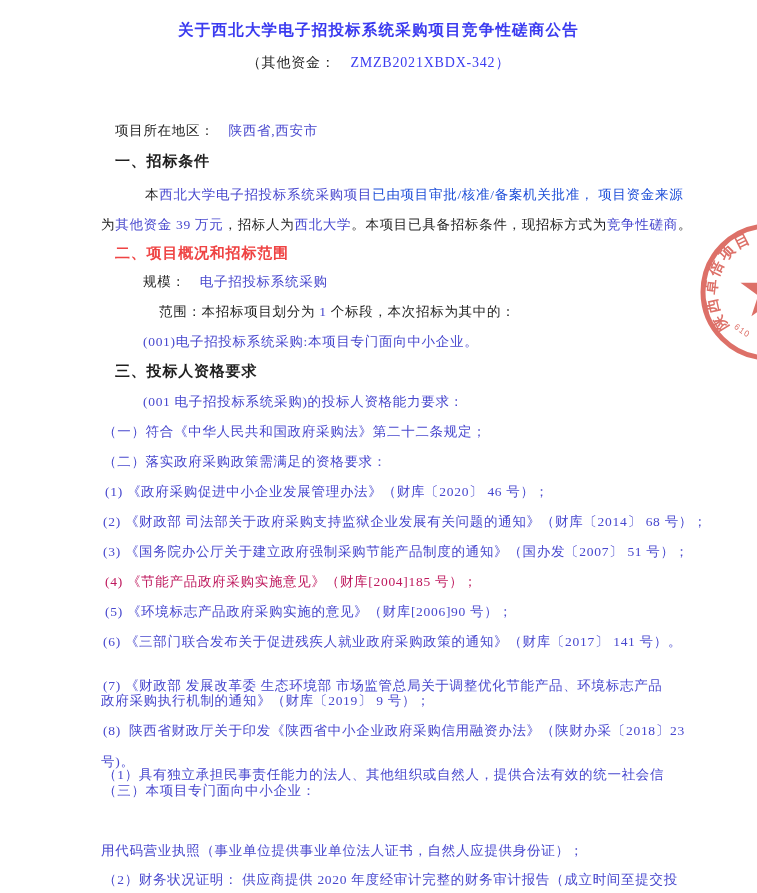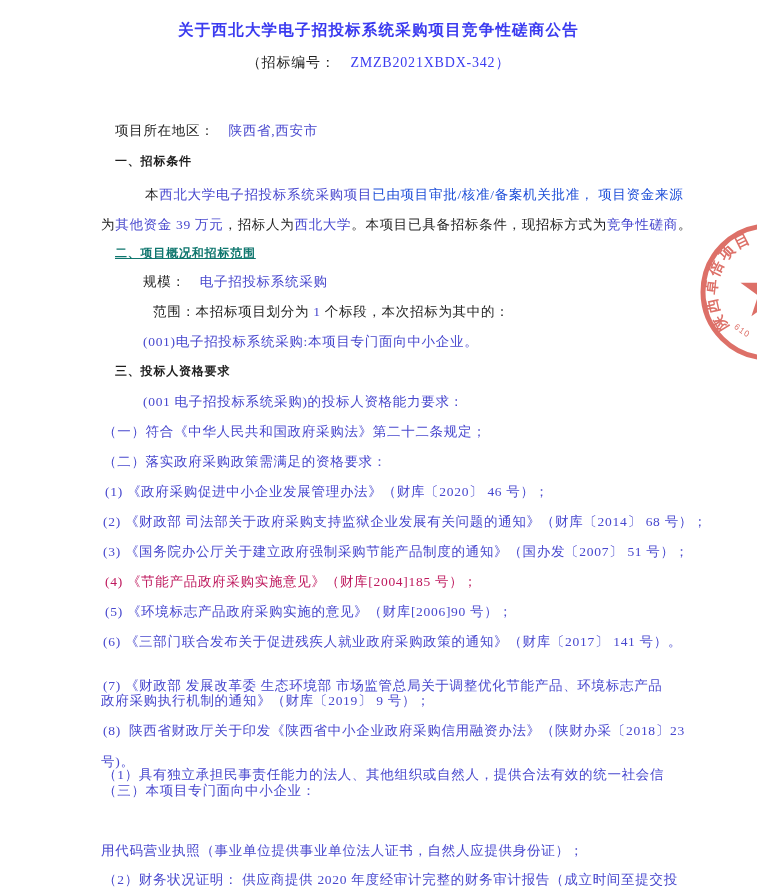--- a/index.html
+++ b/index.html
@@ -74,7 +74,7 @@
 
   <div id="doc">
       <div class="line title" style="top: 20px;"><span style="color: rgb(59, 59, 240);">关于西北大学电子招投标系统采购项目竞争性磋商公告</span></div>
-      <div class="line subtitle" style="top: 53px;"><span style="color: rgb(31, 31, 31);">（招标编号：</span><span style="color: rgb(59, 59, 240);">　ZMZB2021XBDX-342）</span></div>
+      <div class="line subtitle" style="top: 53px;"><span style="color: rgb(31, 31, 31);">（其他资金：</span><span style="color: rgb(59, 59, 240);">　ZMZB2021XBDX-342）</span></div>
       <div class="line body" style="top: 121px; left: 115px;"><span style="color: rgb(31, 31, 31);">项目所在地区：　</span><span style="color: rgb(71, 71, 206);">陕西省,西安市</span></div>
       <div class="line heading" style="top: 151px; left: 115px;"><span style="color: rgb(31, 31, 31);">一、招标条件</span></div>
       <div class="line body" style="top: 185px; left: 145px;"><span style="color: rgb(31, 31, 31);">本</span><span style="color: rgb(71, 71, 206);">西北大学电子招投标系统采购项目</span><span style="color: #1d4ed8;">已由项目审批/核准/备案机关批准， 项目资金来源</span></div>

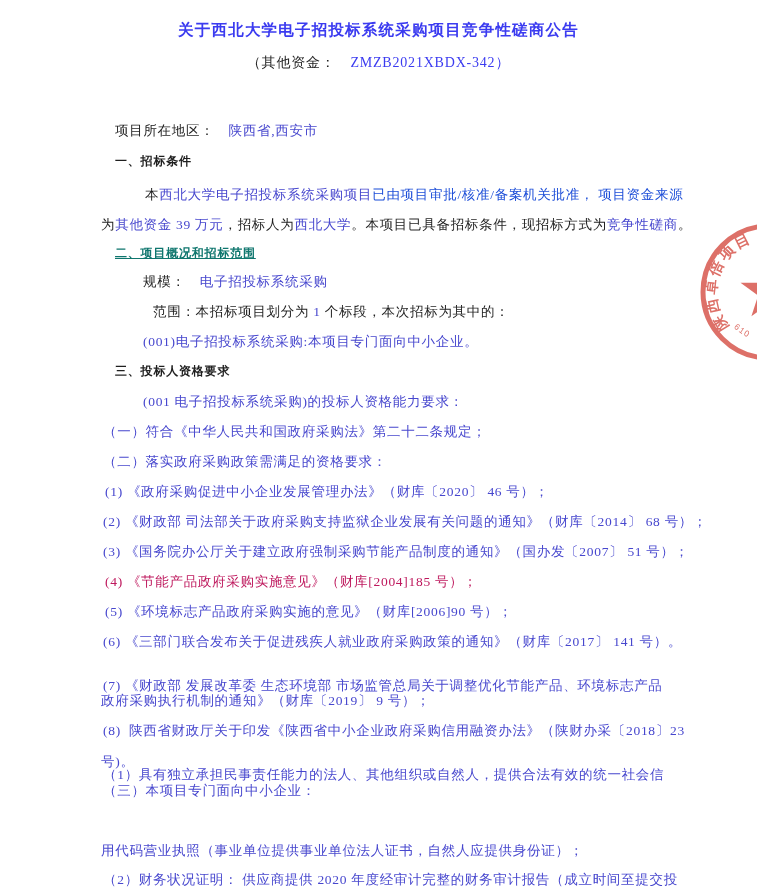--- a/index.html
+++ b/index.html
@@ -39,7 +39,7 @@
     letter-spacing: 0.8px;
   }
   .line.heading {
-    font-size: 12px;
+    font-size: 15px;
     font-weight: bold;
     letter-spacing: 0.8px;
     font-family: "Liberation Sans", sans-serif;

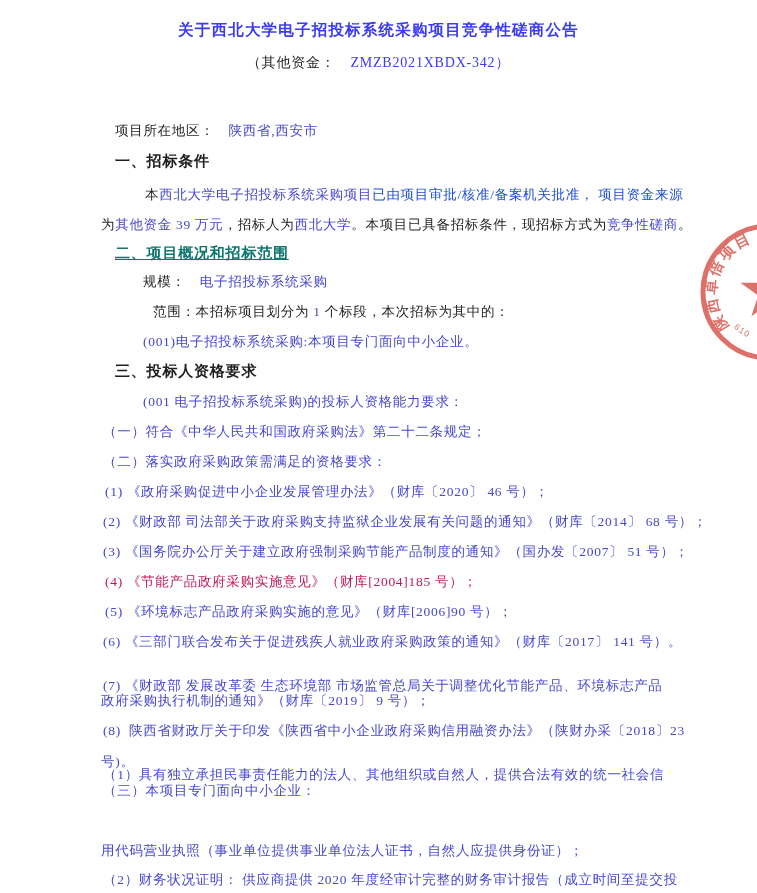--- a/index.html
+++ b/index.html
@@ -79,7 +79,7 @@
       <div class="line heading" style="top: 151px; left: 115px;"><span style="color: rgb(31, 31, 31);">一、招标条件</span></div>
       <div class="line body" style="top: 185px; left: 145px;"><span style="color: rgb(31, 31, 31);">本</span><span style="color: rgb(71, 71, 206);">西北大学电子招投标系统采购项目</span><span style="color: #1d4ed8;">已由项目审批/核准/备案机关批准， 项目资金来源</span></div>
       <div class="line body" style="top: 215px; left: 101px;"><span style="color: rgb(31, 31, 31);">为</span><span style="color: rgb(71, 71, 206);">其他资金 39 万元</span><span style="color: rgb(31, 31, 31);">，招标人为</span><span style="color: rgb(71, 71, 206);">西北大学</span><span style="color: rgb(31, 31, 31);">。本项目已具备招标条件，现招标方式为</span><span style="color: rgb(71, 71, 206);">竞争性磋商</span><span style="color: rgb(31, 31, 31);">。</span></div>
-      <div class="line heading" style="top: 243px; left: 115px;"><span style="color: #0f766e; text-decoration: underline;">二、项目概况和招标范围</span></div>
+      <div class="line heading" style="top: 243px; left: 115px;"><span style="color: #ef4444;">二、项目概况和招标范围</span></div>
       <div class="line body" style="top: 272px; left: 143px;"><span style="color: rgb(31, 31, 31);">规模：　</span><span style="color: rgb(71, 71, 206);">电子招投标系统采购</span></div>
       <div class="line body" style="top: 302px; left: 153px;"><span style="color: rgb(31, 31, 31);">范围：本招标项目划分为 </span><span style="color: rgb(71, 71, 206);">1</span><span style="color: rgb(31, 31, 31);"> 个标段，本次招标为其中的：</span></div>
       <div class="line body" style="top: 332px; left: 143px;"><span style="color: rgb(71, 71, 206);">(001)电子招投标系统采购:本项目专门面向中小企业。</span></div>

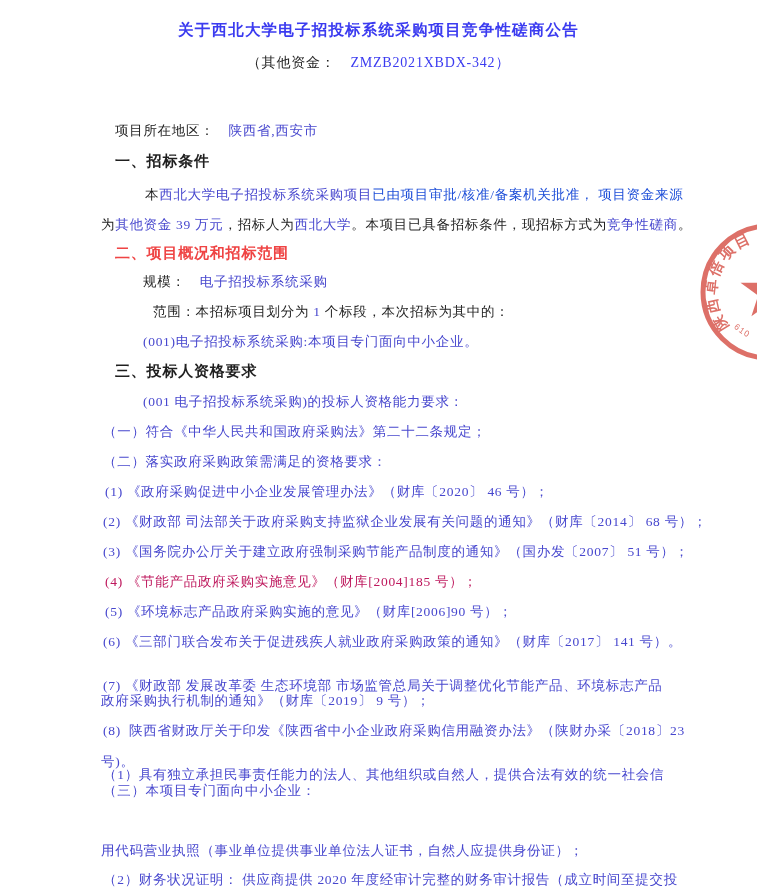--- a/index.html
+++ b/index.html
@@ -81,7 +81,7 @@
       <div class="line body" style="top: 215px; left: 101px;"><span style="color: rgb(31, 31, 31);">为</span><span style="color: rgb(71, 71, 206);">其他资金 39 万元</span><span style="color: rgb(31, 31, 31);">，招标人为</span><span style="color: rgb(71, 71, 206);">西北大学</span><span style="color: rgb(31, 31, 31);">。本项目已具备招标条件，现招标方式为</span><span style="color: rgb(71, 71, 206);">竞争性磋商</span><span style="color: rgb(31, 31, 31);">。</span></div>
       <div class="line heading" style="top: 243px; left: 115px;"><span style="color: #ef4444;">二、项目概况和招标范围</span></div>
       <div class="line body" style="top: 272px; left: 143px;"><span style="color: rgb(31, 31, 31);">规模：　</span><span style="color: rgb(71, 71, 206);">电子招投标系统采购</span></div>
-      <div class="line body" style="top: 302px; left: 153px;"><span style="color: rgb(31, 31, 31);">范围：本招标项目划分为 </span><span style="color: rgb(71, 71, 206);">1</span><span style="color: rgb(31, 31, 31);"> 个标段，本次招标为其中的：</span></div>
+      <div class="line body" style="top: 302px; left: 159px;"><span style="color: rgb(31, 31, 31);">范围：本招标项目划分为 </span><span style="color: rgb(71, 71, 206);">1</span><span style="color: rgb(31, 31, 31);"> 个标段，本次招标为其中的：</span></div>
       <div class="line body" style="top: 332px; left: 143px;"><span style="color: rgb(71, 71, 206);">(001)电子招投标系统采购:本项目专门面向中小企业。</span></div>
       <div class="line heading" style="top: 361px; left: 115px;"><span style="color: rgb(31, 31, 31);">三、投标人资格要求</span></div>
       <div class="line body" style="top: 392px; left: 143px;"><span style="color: rgb(71, 71, 206);">(001 电子招投标系统采购)的投标人资格能力要求：</span></div>

